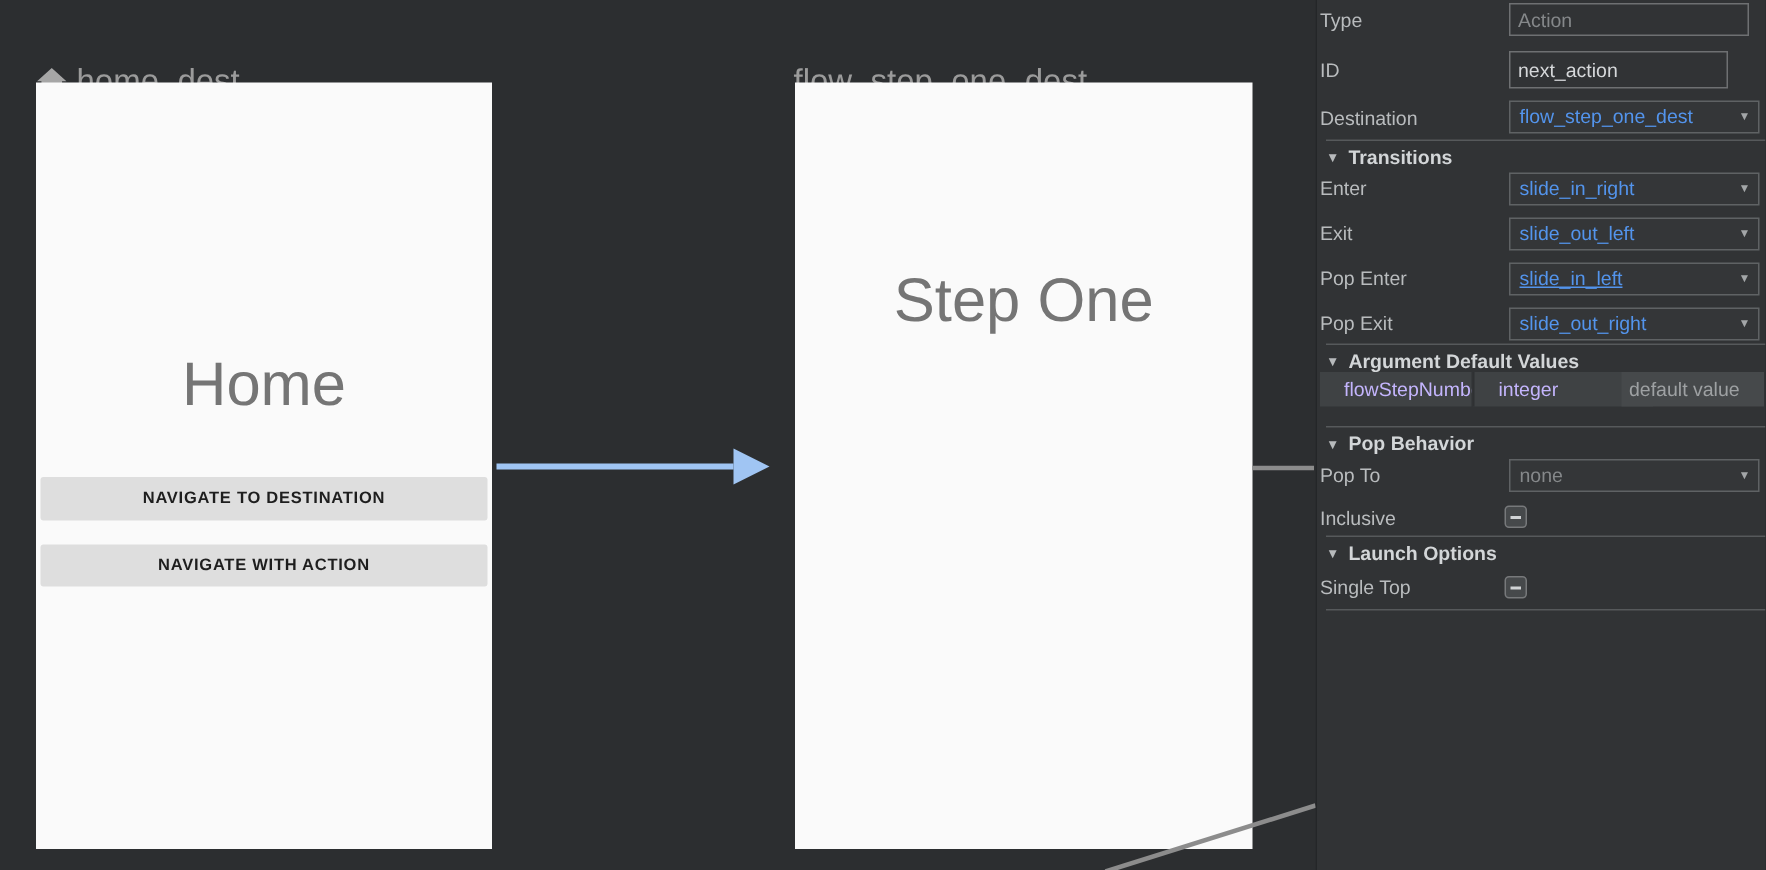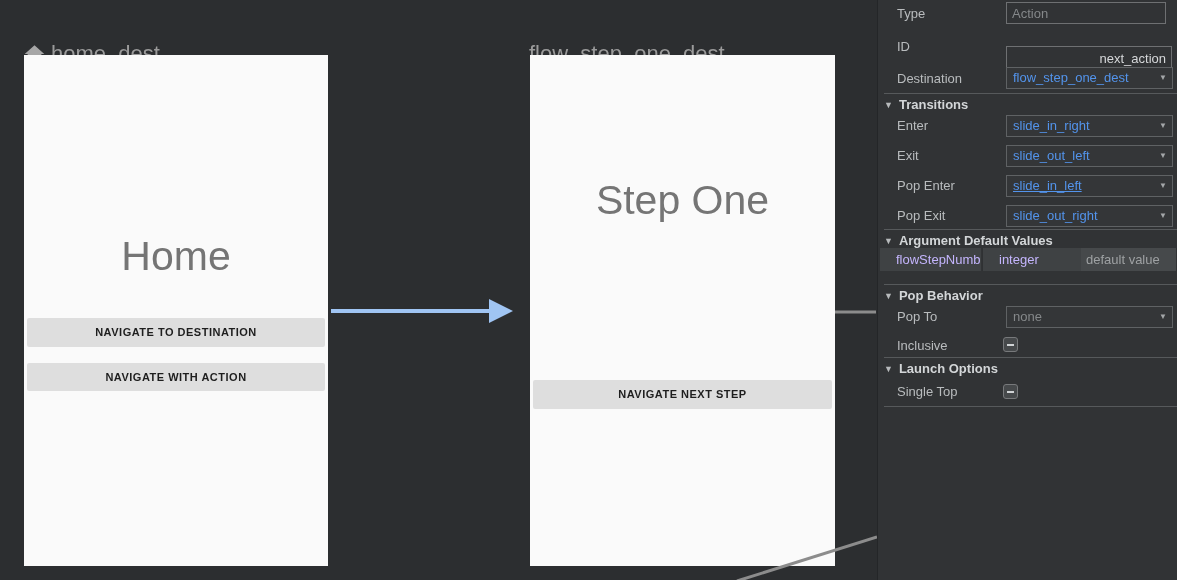--- a/index.html
+++ b/index.html
@@ -44,7 +44,7 @@
     position:absolute; left:877px; top:0; width:300px; height:580px;
     background:#313335; border-left:1px solid #242628; font-size:13px;
   }
-  .p-label { position:absolute; left:19px; color:#b9bcbe; font-size:13px; white-space:nowrap; }
+  .p-label { position:absolute; left:2px; color:#b9bcbe; font-size:13px; white-space:nowrap; }
   .p-header { position:absolute; left:6px; color:#d3d6d8; font-weight:bold; font-size:13px; white-space:nowrap; }
   .p-header .tri { font-size:9px; color:#b7babc; margin-right:6px; vertical-align:1px; }
   .sep { position:absolute; left:6px; right:0; height:1px; background:#56595b; }

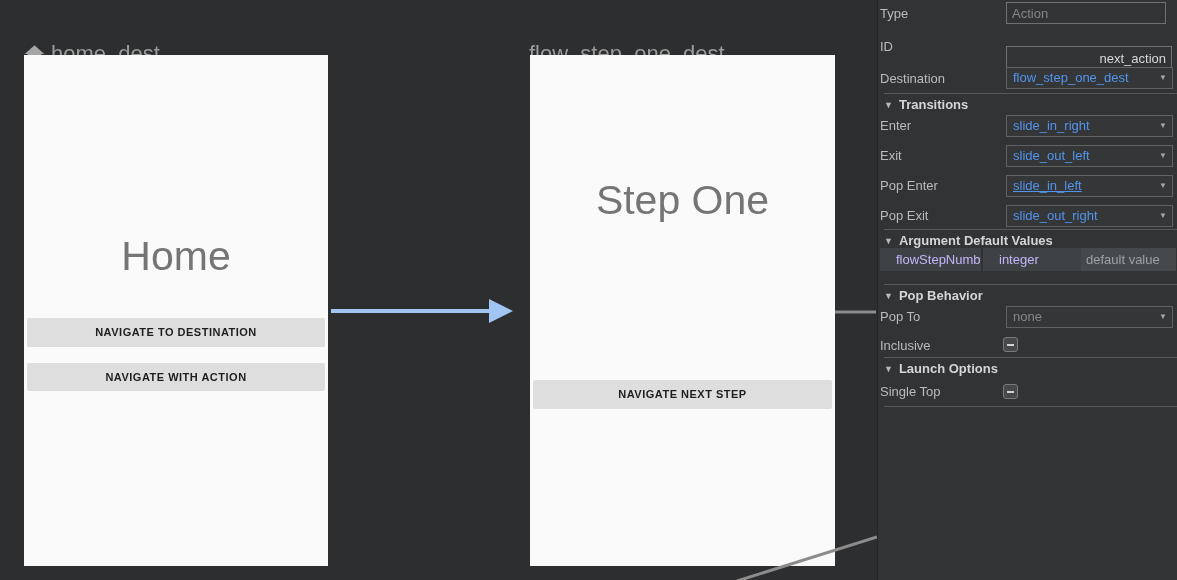--- a/index.html
+++ b/index.html
@@ -85,7 +85,7 @@
 
   
   .row-type  .p-label { top:6px; }   .row-type  .p-input { top:2px;  width:160px; }
-  .row-id    .p-label { top:39px; }  .row-id    .p-input { top:46px; width:166px; height:25px;text-align:right; }
+  .row-id    .p-label { top:39px; }  .row-id    .p-input { top:34px; width:146px; height:25px; }
   .row-dest  .p-label { top:71px; }  .row-dest  .combo   { top:67px; }
   .sep-1 { top:93px; }
   .hdr-transitions { top:97px; }

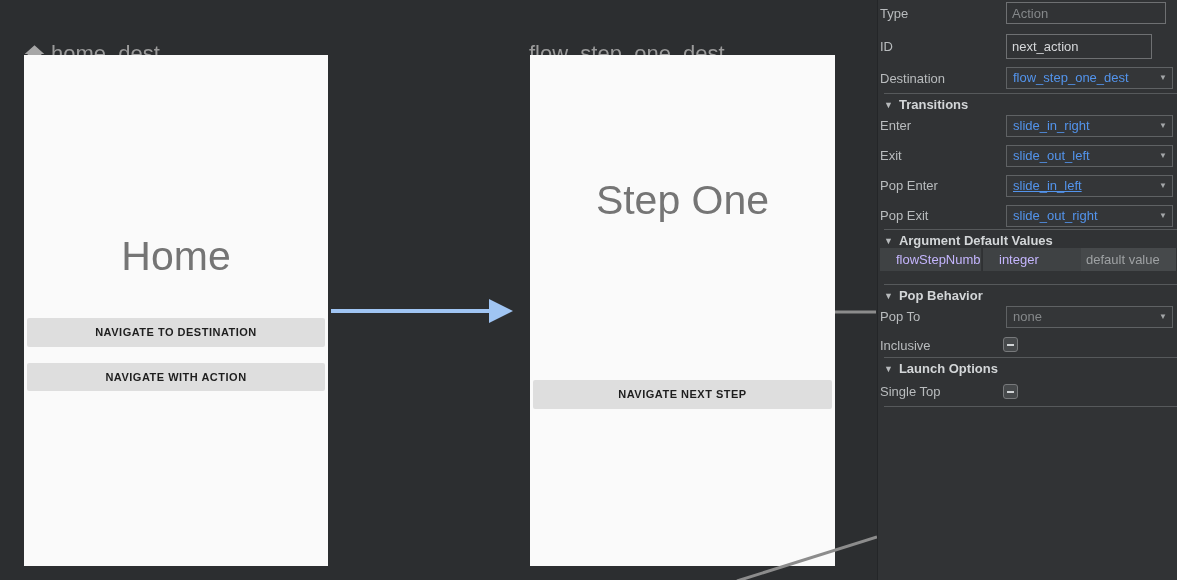--- a/index.html
+++ b/index.html
@@ -128,7 +128,6 @@
 
   <div class="device d2">
     <div class="screen-title">Step One</div>
-    <div class="android-btn btn-a">NAVIGATE NEXT STEP</div>
   </div>
 
   <svg class="edges" viewBox="0 0 877 580">

